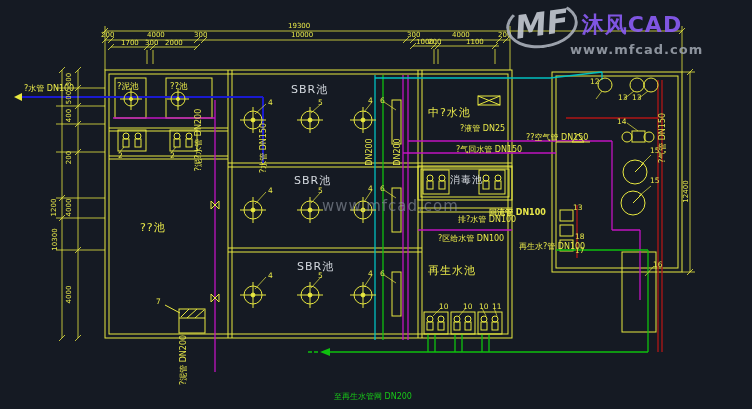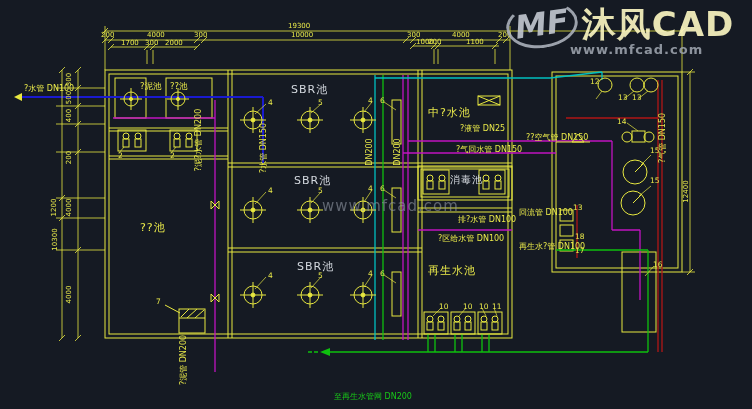--- a/index.html
+++ b/index.html
@@ -22,7 +22,7 @@
   .wm-logo{font-size:32px;font-weight:bold;font-style:italic;color:#c3c9d2;
            border:3px solid #aab0ba;border-radius:50%;padding:0 6px 2px 6px;
            border-top-color:transparent;transform:rotate(-8deg);}
-  .wm-brand{font-size:34px;font-weight:bold;letter-spacing:1px;color:#fef9c3;margin-left:4px;}
+  .wm-brand{font-size:22px;font-weight:bold;letter-spacing:1px;color:#8b5cf6;margin-left:4px;}
   .wm-url{font-size:13px;font-weight:bold;letter-spacing:1px;color:#9aa1ab;margin:-6px 0 0 64px;}
   .wm-center{position:absolute;left:322px;top:197px;font-size:15px;color:rgba(145,152,163,.6);
              letter-spacing:1px;}

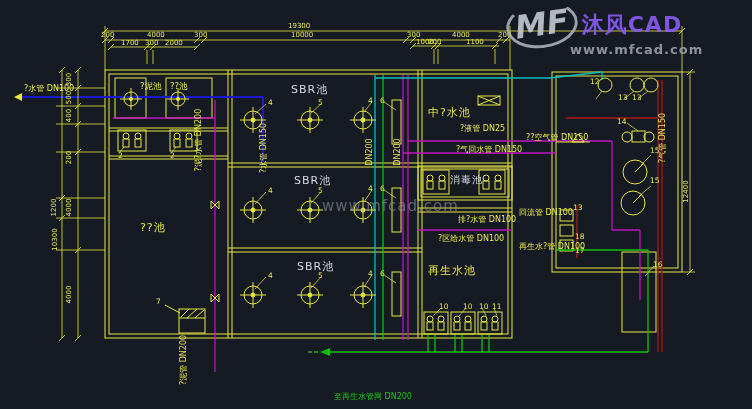--- a/index.html
+++ b/index.html
@@ -298,7 +298,7 @@
 
 <div class="dim rot" style="left:675px;top:188px;">12400</div>
 
-<div class="tank tank-sm" style="left:108px;top:82px;padding-left:32px;">?泥池</div>
+<div class="tank tank-sm" style="left:117px;top:82px;">?泥池</div>
 <div class="tank tank-sm" style="left:170px;top:82px;">??池</div>
 <div class="tank" style="left:140px;top:222px;">??池</div>
 <div class="tank tank-w" style="left:291px;top:84px;">SBR池</div>

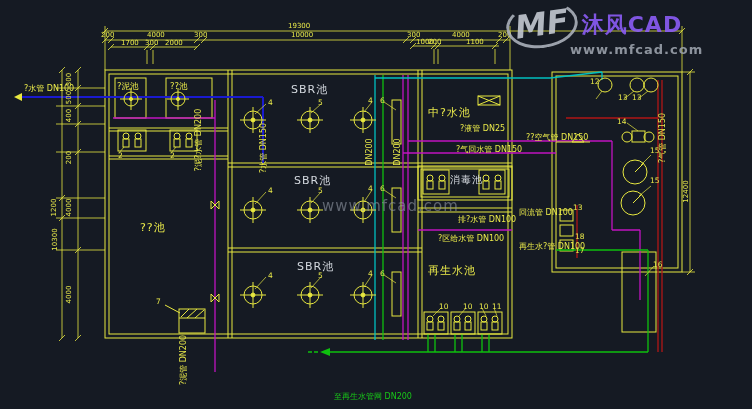--- a/index.html
+++ b/index.html
@@ -317,7 +317,7 @@
 <div class="lbl" style="left:508px;top:134px;margin-left:18px;">??空气管 DN150</div>
 <div class="lbl" style="left:456px;top:146px;">?气回水管 DN150</div>
 <div class="lbl" style="left:458px;top:216px;">排?水管 DN100</div>
-<div class="lbl" style="left:519px;top:209px;">回流管 DN100</div>
+<div class="lbl" style="left:489px;top:209px;font-weight:bold;">回流管 DN100</div>
 <div class="lbl" style="left:438px;top:235px;">?区给水管 DN100</div>
 <div class="lbl" style="left:519px;top:243px;">再生水?管 DN100</div>
 <div class="lbl lbl-g" style="left:334px;top:353px;">至再生水管网 DN200</div>

